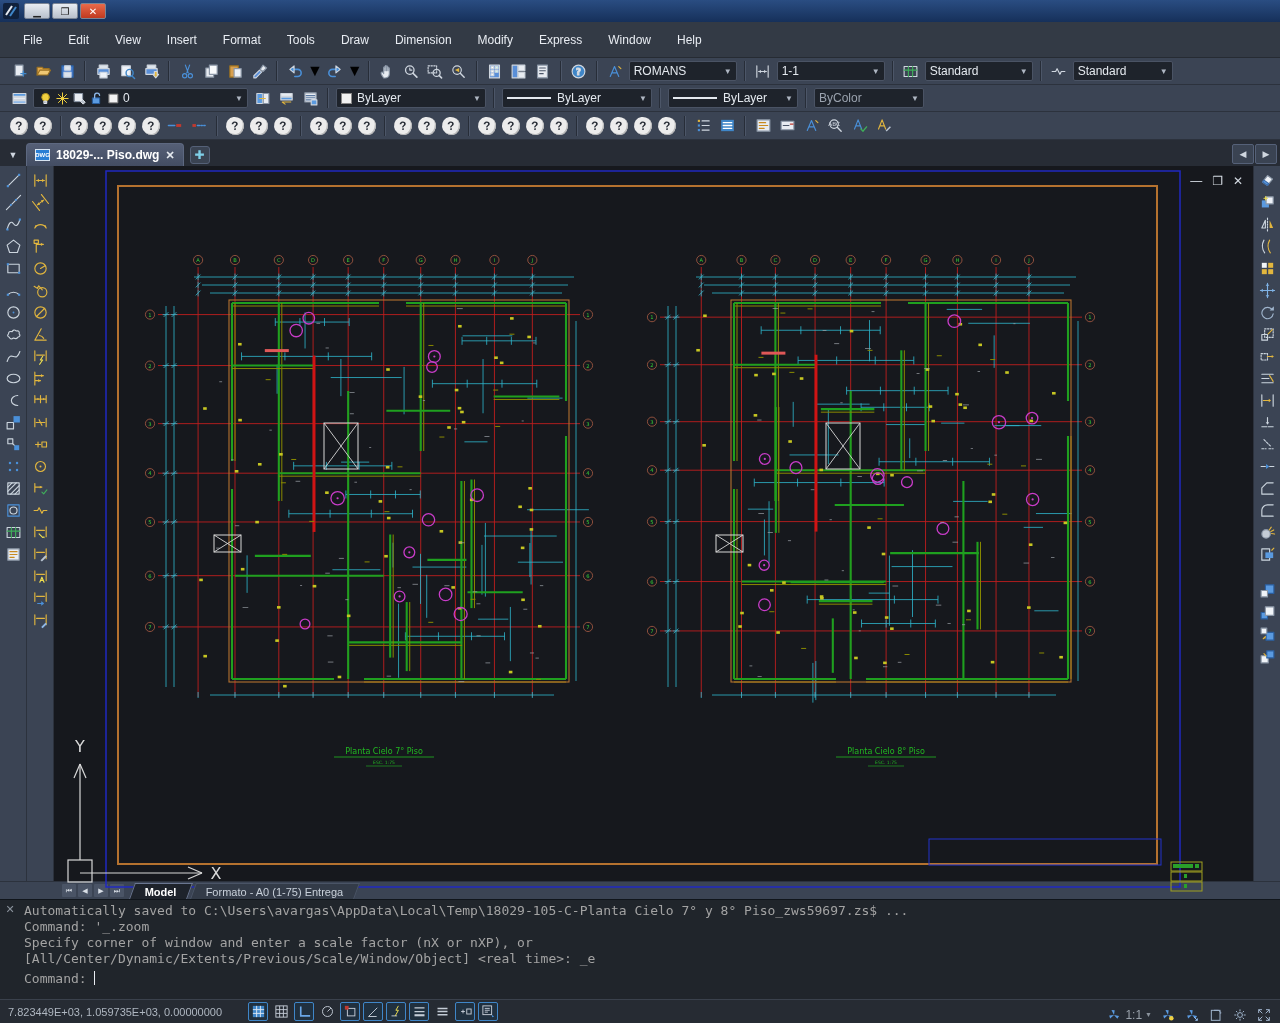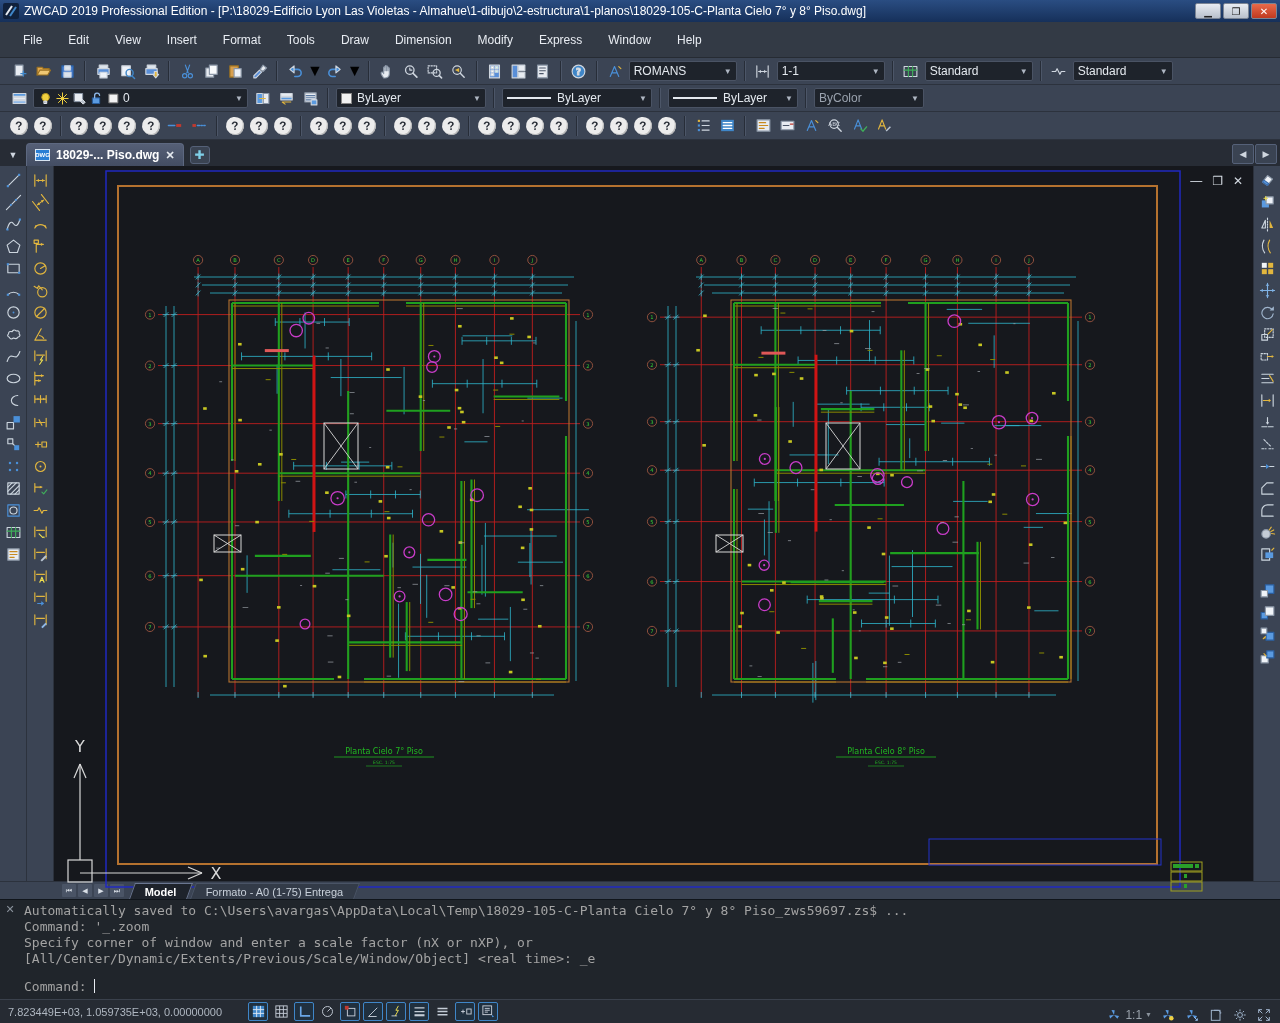--- a/index.html
+++ b/index.html
@@ -102,7 +102,6 @@
           <path d="M7 13L13 4" stroke="#3f86c8" stroke-width="2"></path>
         </svg>
     </span>
-    <span class="title">ZWCAD 2019 Professional Edition - [P:\18029-Edificio Lyon Las Violetas - Almahue\1-dibujo\2-estructura\1-planos\18029-105-C-Planta Cielo 7° y 8° Piso.dwg]</span>
     <span class="winbtns">
       <span class="winbtn">▁</span>
       <span class="winbtn">❐</span>

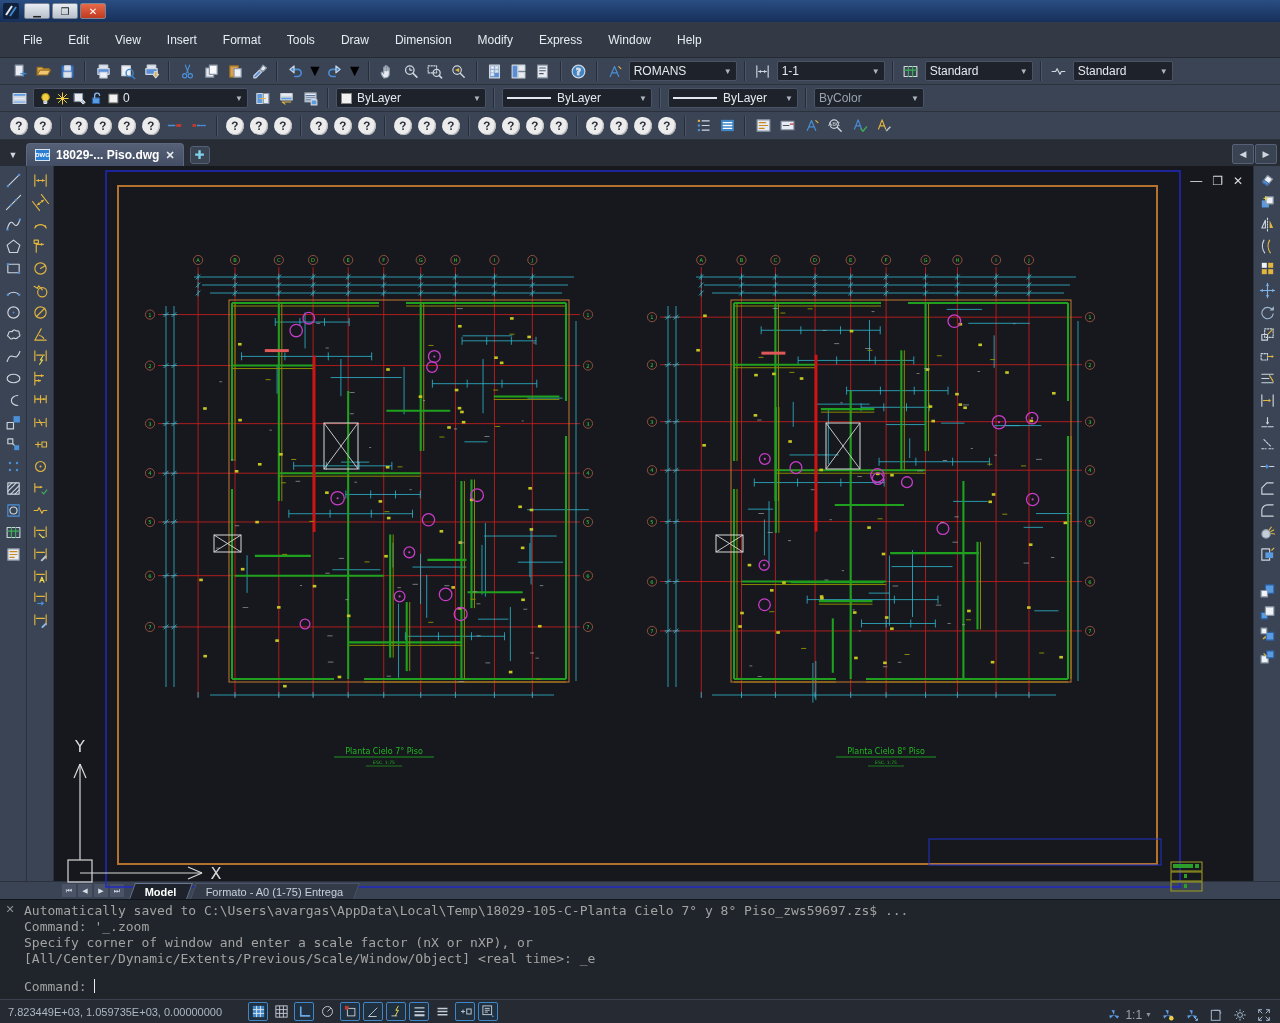--- a/index.html
+++ b/index.html
@@ -72,7 +72,7 @@
   .cmd-gutter{width:20px;padding-top:3px;display:flex;justify-content:center;color:#8a929c;font-size:11px;}
   .cmd-body{flex:1;padding:3px 4px 0 4px;font-family:"DejaVu Sans Mono",monospace;font-size:13px;line-height:16px;color:#a3a3a3;white-space:pre;overflow:hidden;}
   .cmd-line{height:16px;}
-  .cmd-prompt{height:16px;margin-top:12px;display:flex;}
+  .cmd-prompt{height:16px;margin-top:4px;display:flex;}
   .caret{display:inline-block;width:1px;height:14px;background:#e8ecf2;margin-left:7px;animation:blink 1s steps(1) infinite;}
   @keyframes blink{50%{opacity:0;}}
 

